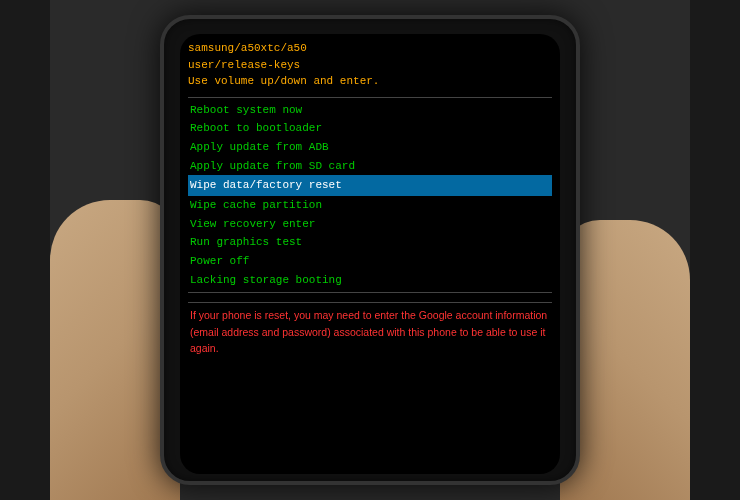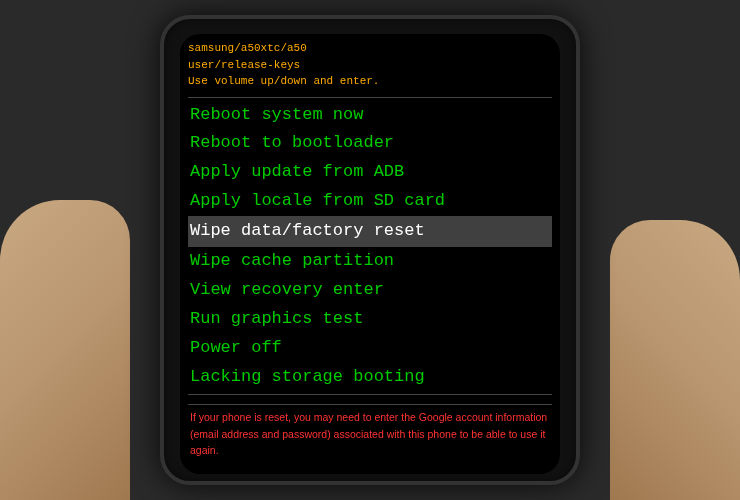--- a/index.html
+++ b/index.html
@@ -16,7 +16,7 @@
     }
 
     .scene {
-      width: 740px;
+      width: 640px;
       height: 500px;
       position: relative;
       background: #2a2a2a;

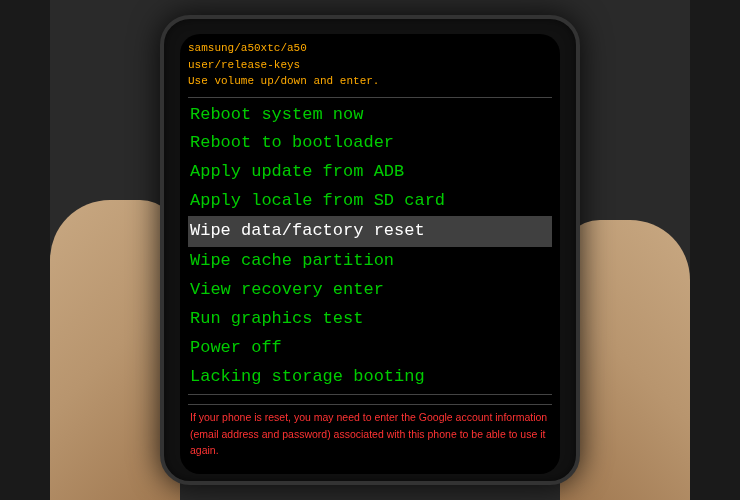--- a/index.html
+++ b/index.html
@@ -103,7 +103,7 @@
     }
 
     .menu-item {
-      font-size: 17px;
+      font-size: 11px;
       line-height: 1.7;
       color: #00cc00;
       font-family: 'Courier New', monospace;

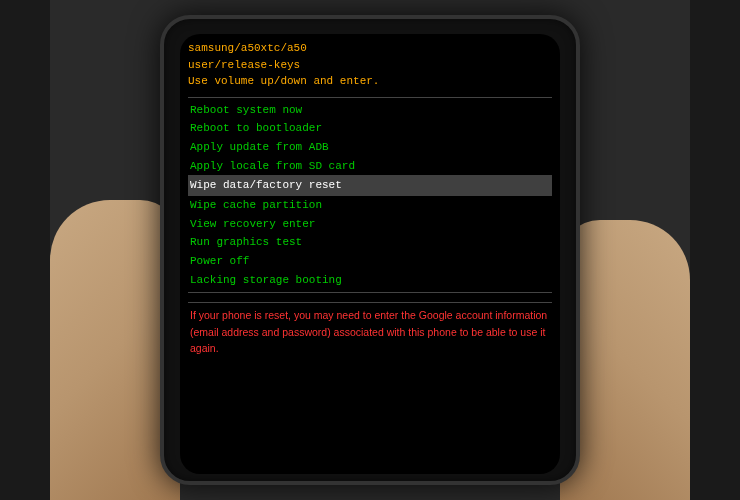--- a/index.html
+++ b/index.html
@@ -156,7 +156,7 @@
           <div class="menu-item">Reboot system now</div>
           <div class="menu-item">Reboot to bootloader</div>
           <div class="menu-item">Apply update from ADB</div>
-          <div class="menu-item">Apply locale from SD card</div>
+          <div class="menu-item">Apply update from SD card</div>
           <div class="menu-item selected">Wipe data/factory reset</div>
           <div class="menu-item">Wipe cache partition</div>
           <div class="menu-item">View recovery enter</div>

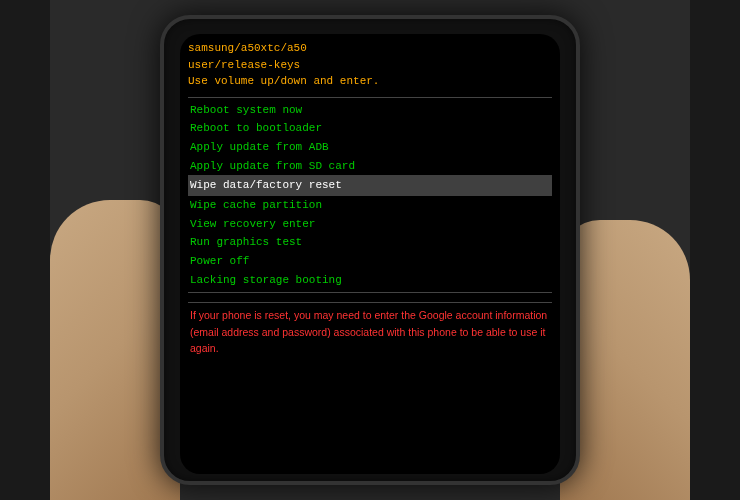--- a/index.html
+++ b/index.html
@@ -112,7 +112,7 @@
     }
 
     .menu-item.selected {
-      background: #404040;
+      background: #0369a1;
       color: #ffffff;
       display: block;
       width: 100%;

